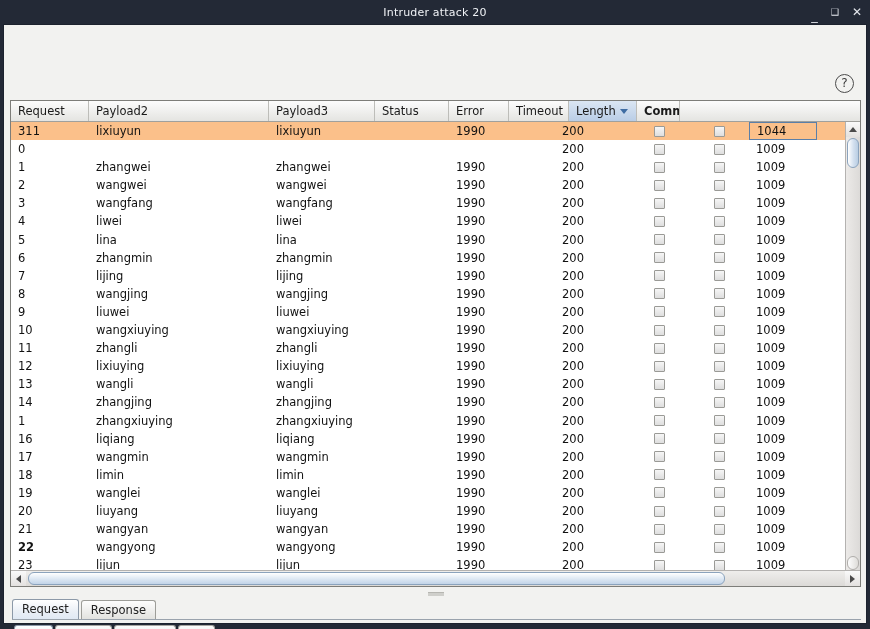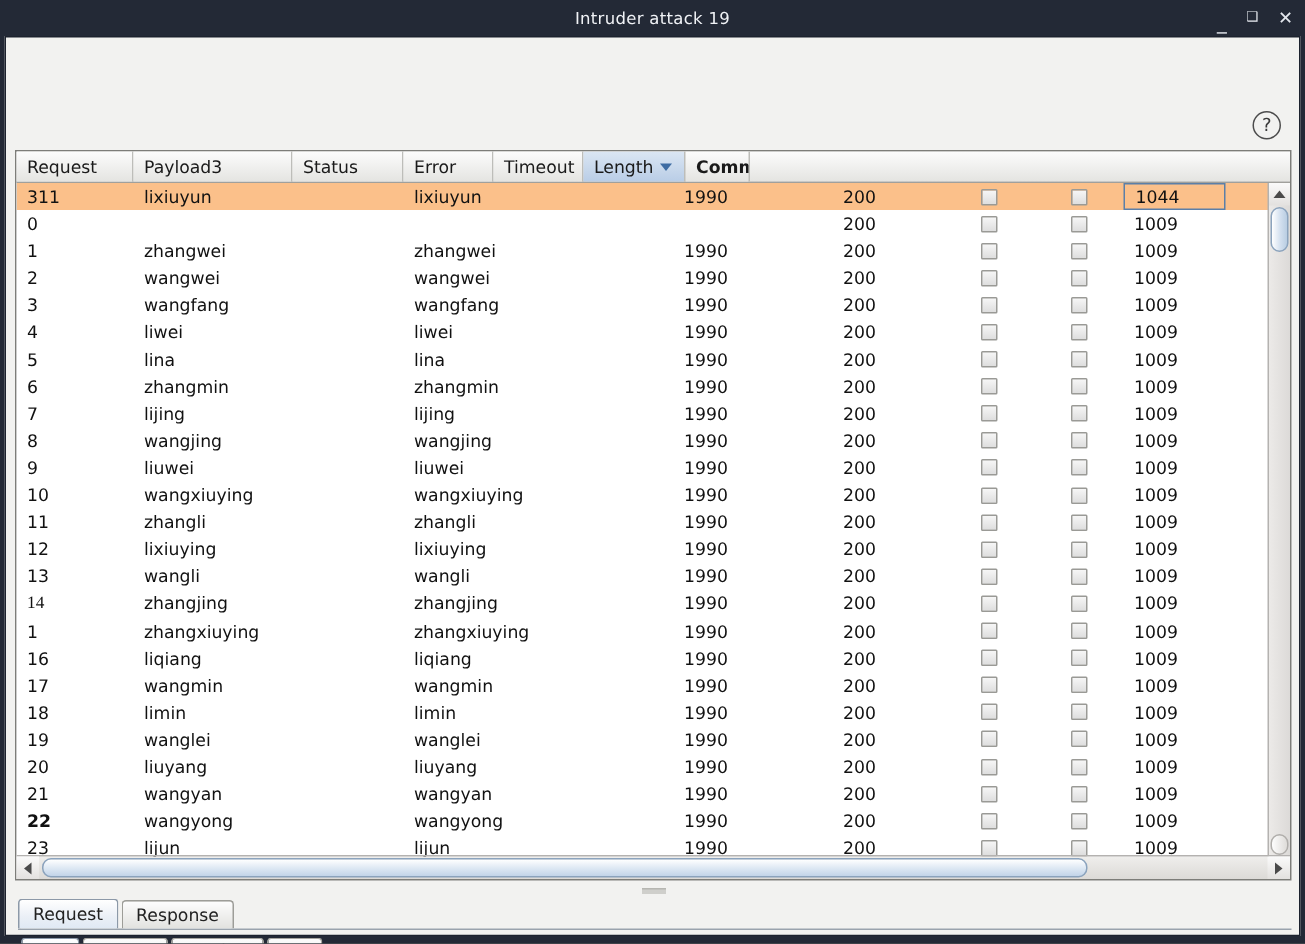--- a/index.html
+++ b/index.html
@@ -377,7 +377,7 @@
 <div id="app">
 
   <div class="titlebar">
-    <span class="title">Intruder attack 19</span>
+    <span class="title">Intruder attack 20</span>
     <div class="winbtns">
       <span class="winbtn min">_</span>
       <span class="winbtn max">❑</span>

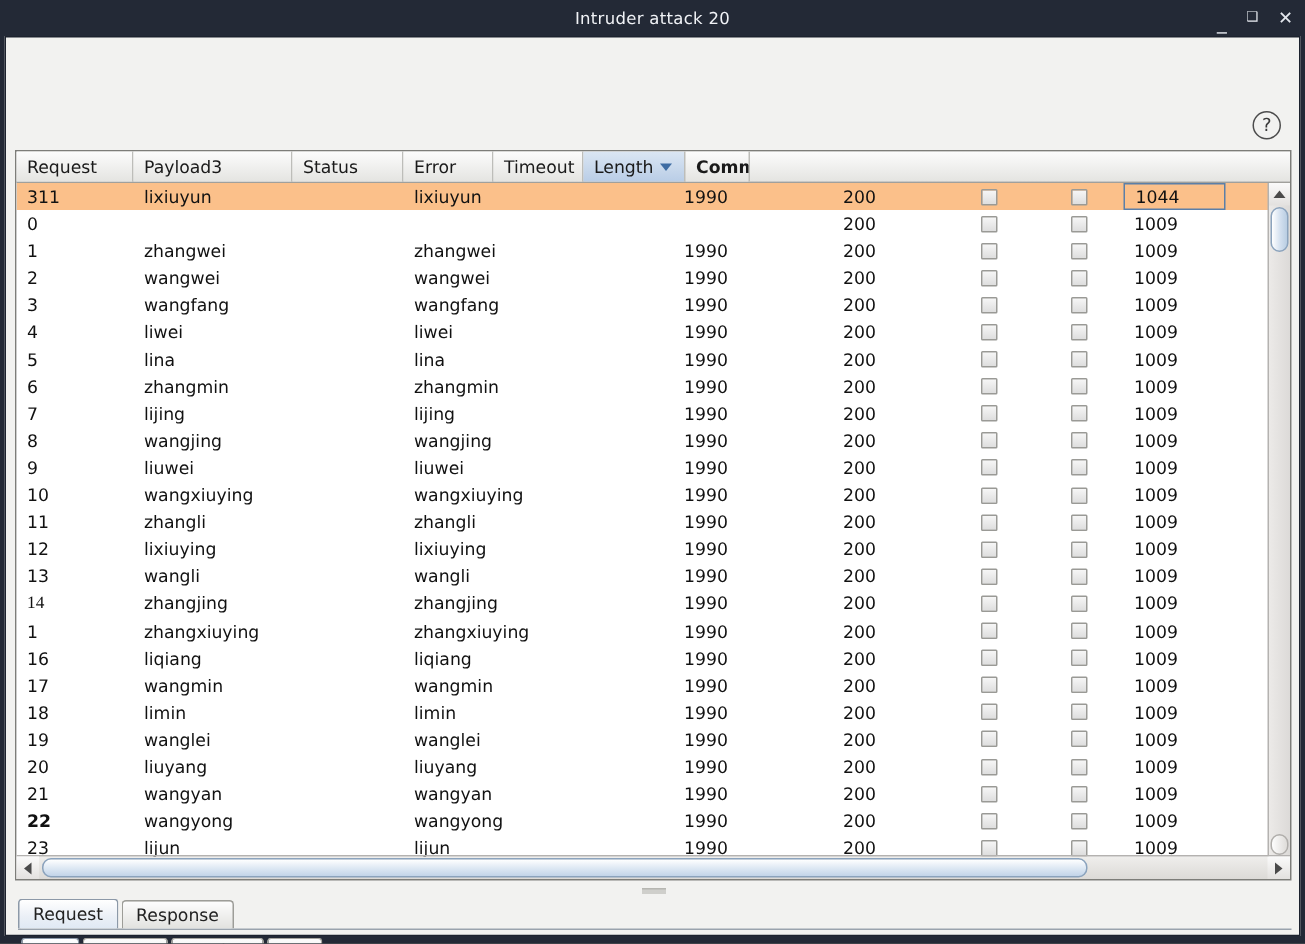--- a/index.html
+++ b/index.html
@@ -396,6 +396,7 @@
       <div class="tablewrap">
         <div class="thead" id="thead">
             <div class="th" style="width: 78px;"><span>Request</span></div>
+            <div class="th" style="width: 180px;"><span>Payload2</span></div>
             <div class="th" style="width: 106px;"><span>Payload3</span></div>
             <div class="th" style="width: 74px;"><span>Status</span></div>
             <div class="th" style="width: 60px;"><span>Error</span></div>

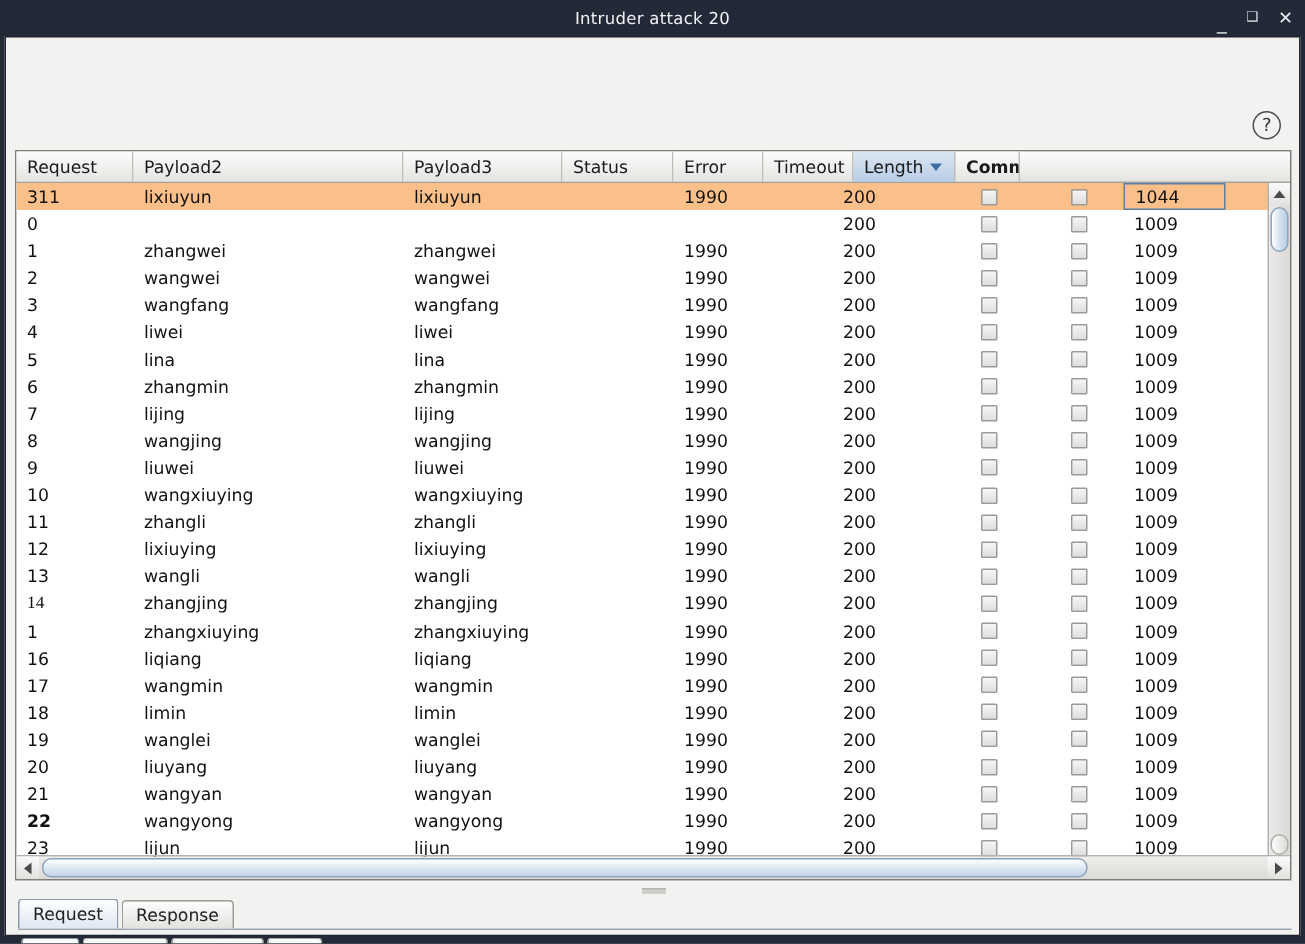--- a/index.html
+++ b/index.html
@@ -631,7 +631,7 @@
               <div class="td" style="width: 43px;"></div>
             </div>
             <div class="row">
-              <div class="td" style="width: 78px; font-family: Liberation Serif, serif;">14</div>
+              <div class="td" style="width: 78px;">14</div>
               <div class="td" style="width: 180px;">zhangjing</div>
               <div class="td" style="width: 180px;">zhangjing</div>
               <div class="td" style="width: 106px;">1990</div>

